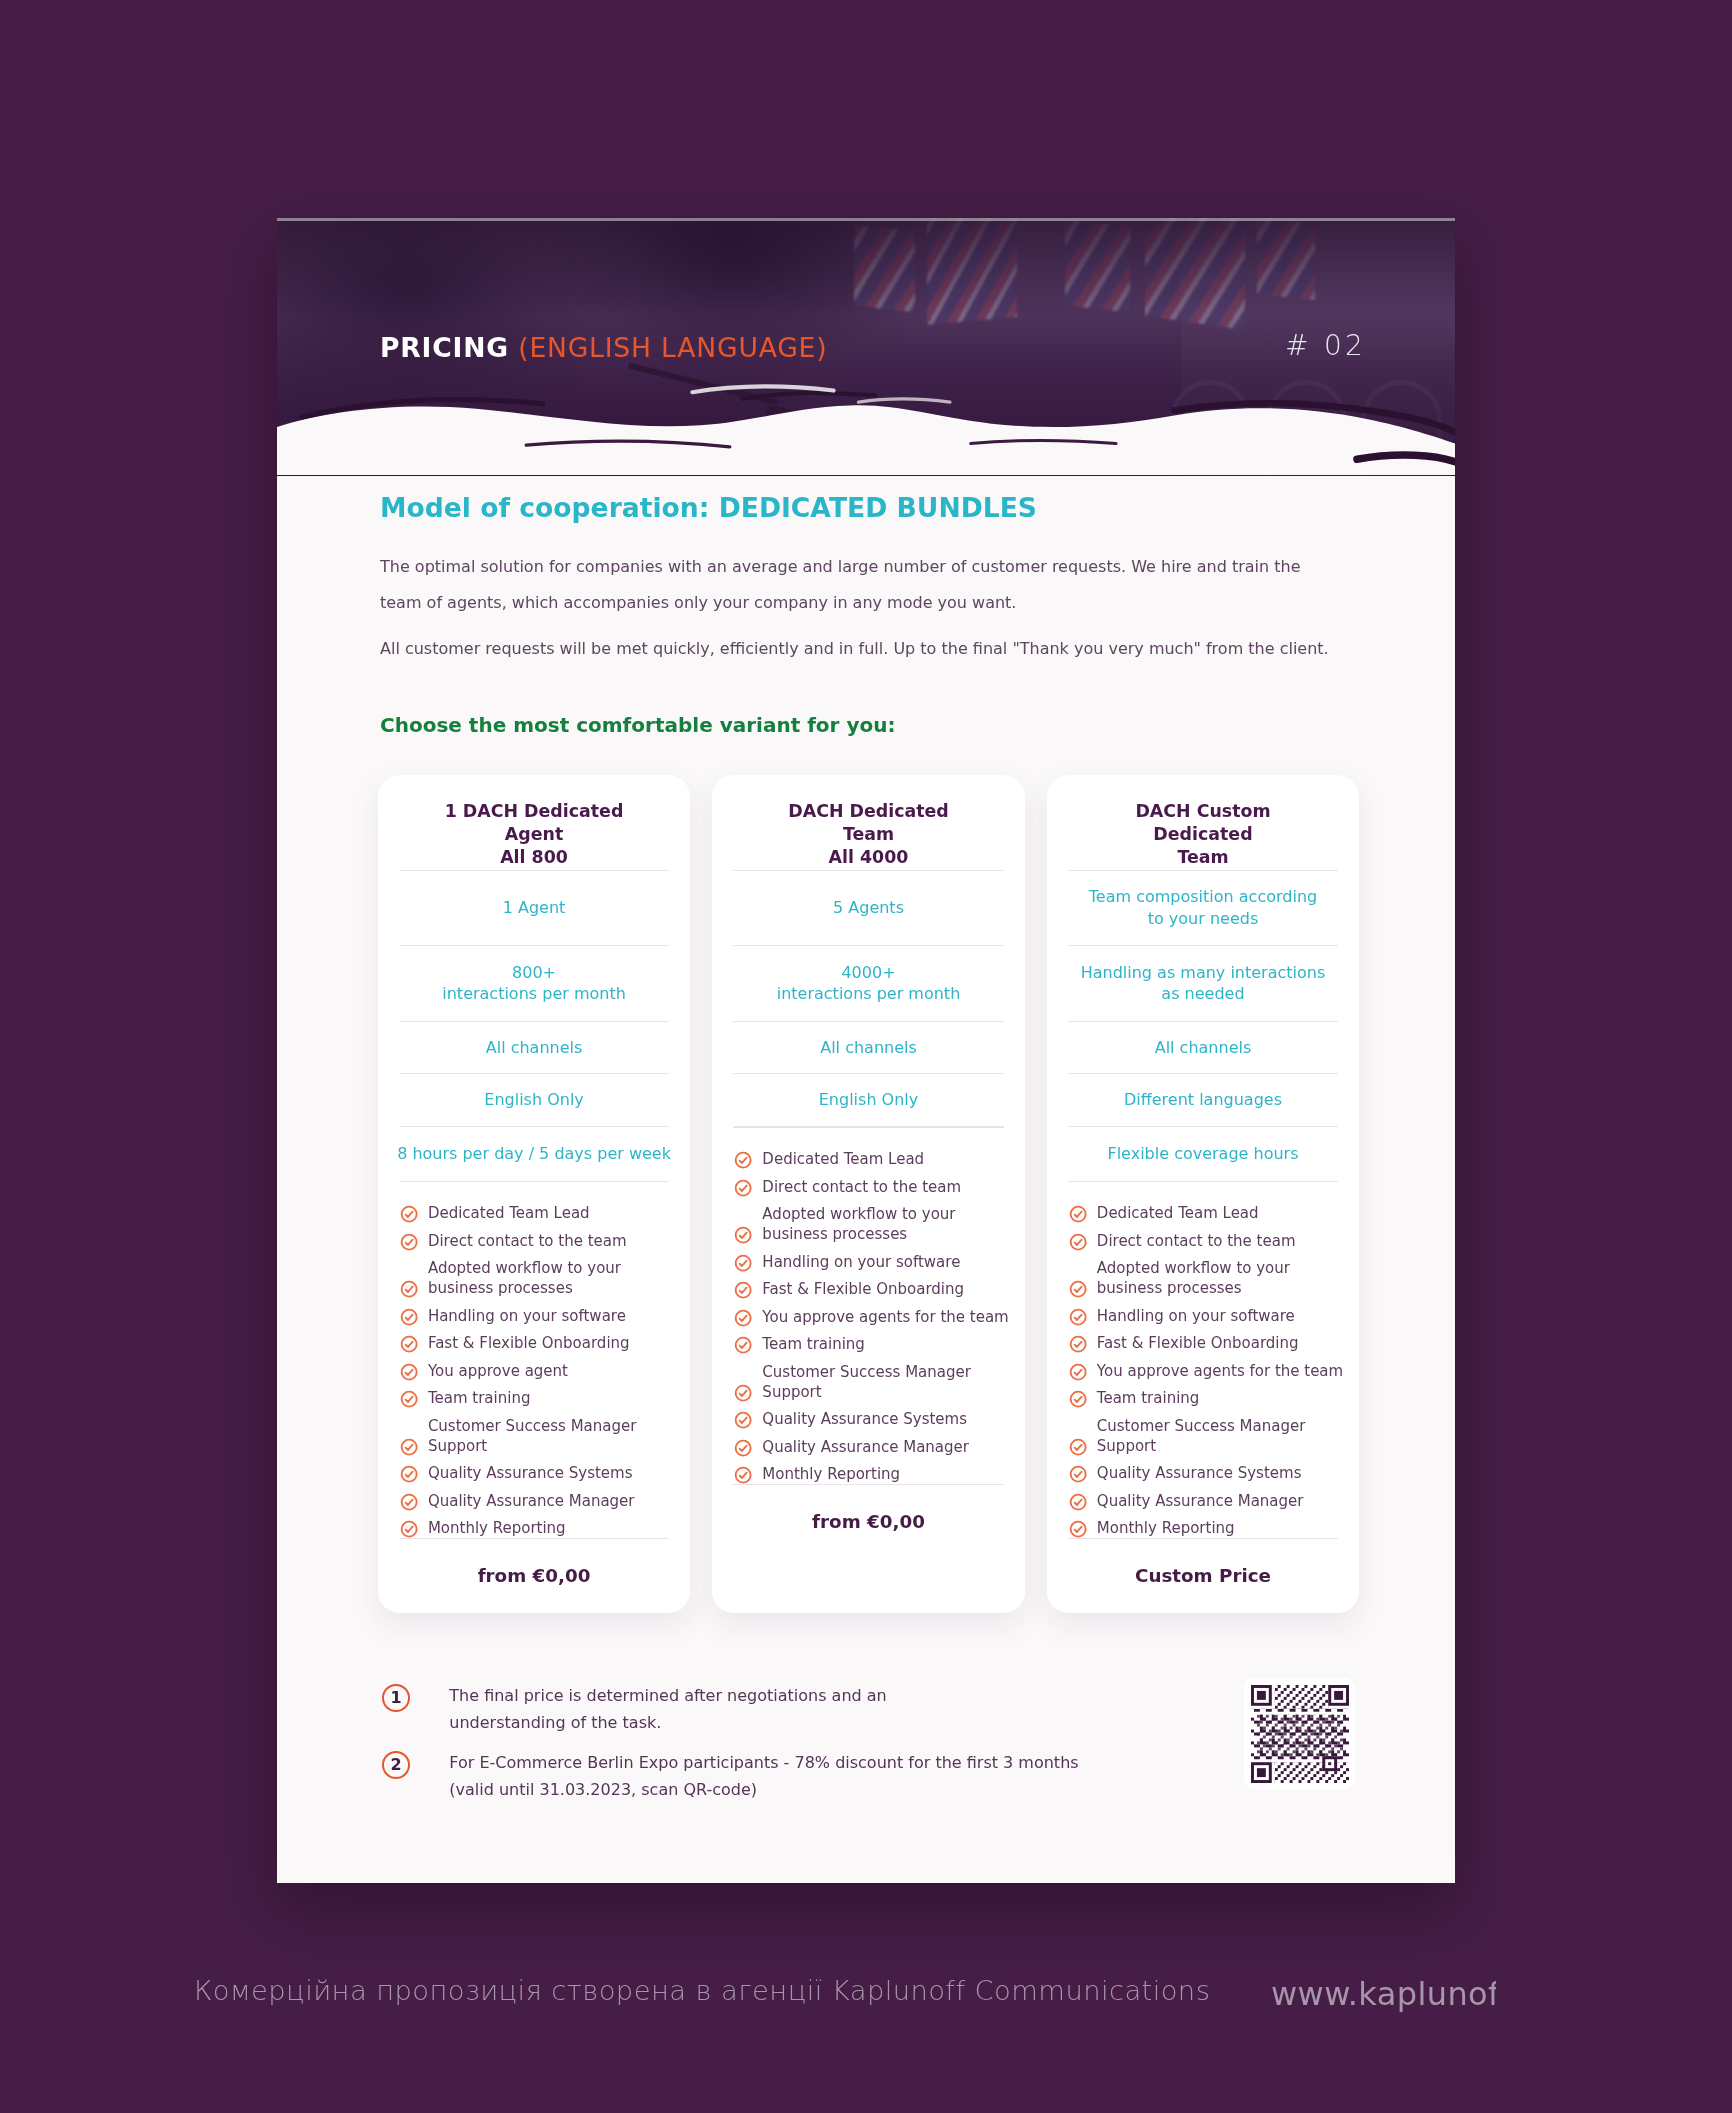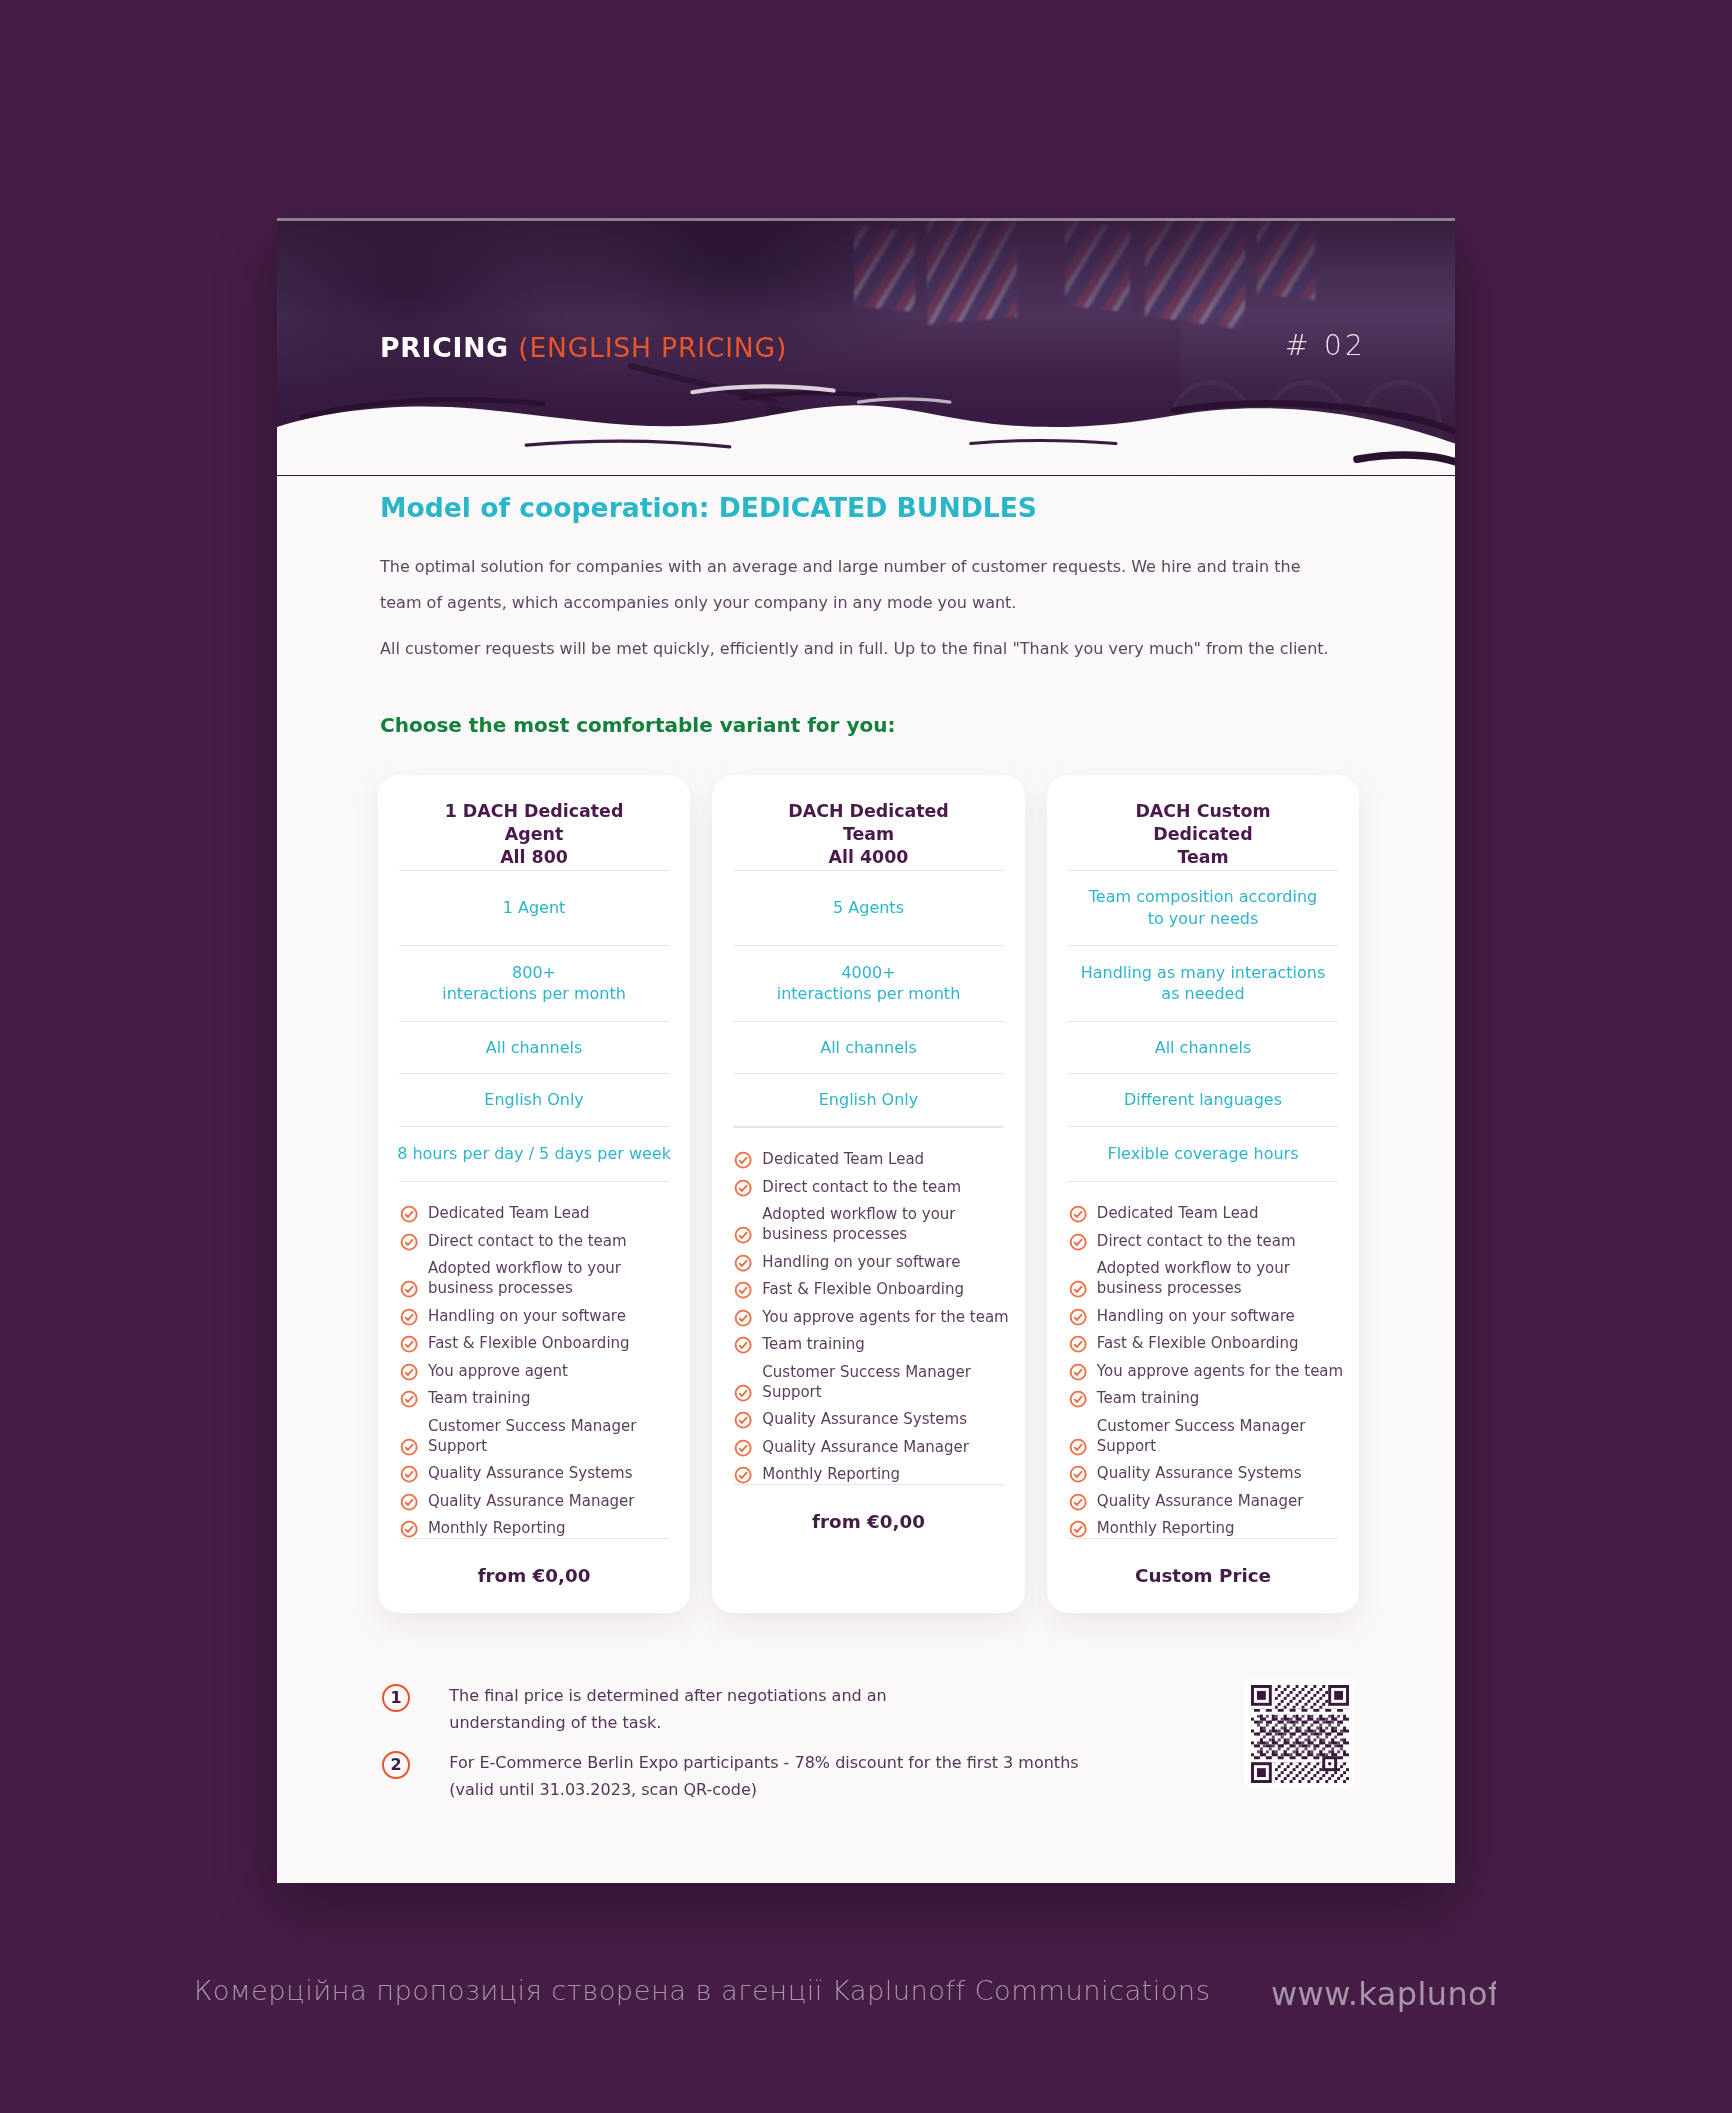--- a/index.html
+++ b/index.html
@@ -117,7 +117,7 @@
     <div class="hero-title">
       <span class="bold">PRICING</span>
       <span> </span>
-      <span class="accent">(ENGLISH PRICING)</span>
+      <span class="accent">(ENGLISH LANGUAGE)</span>
     </div>
     <div class="hero-tag"># 02</div>
 

